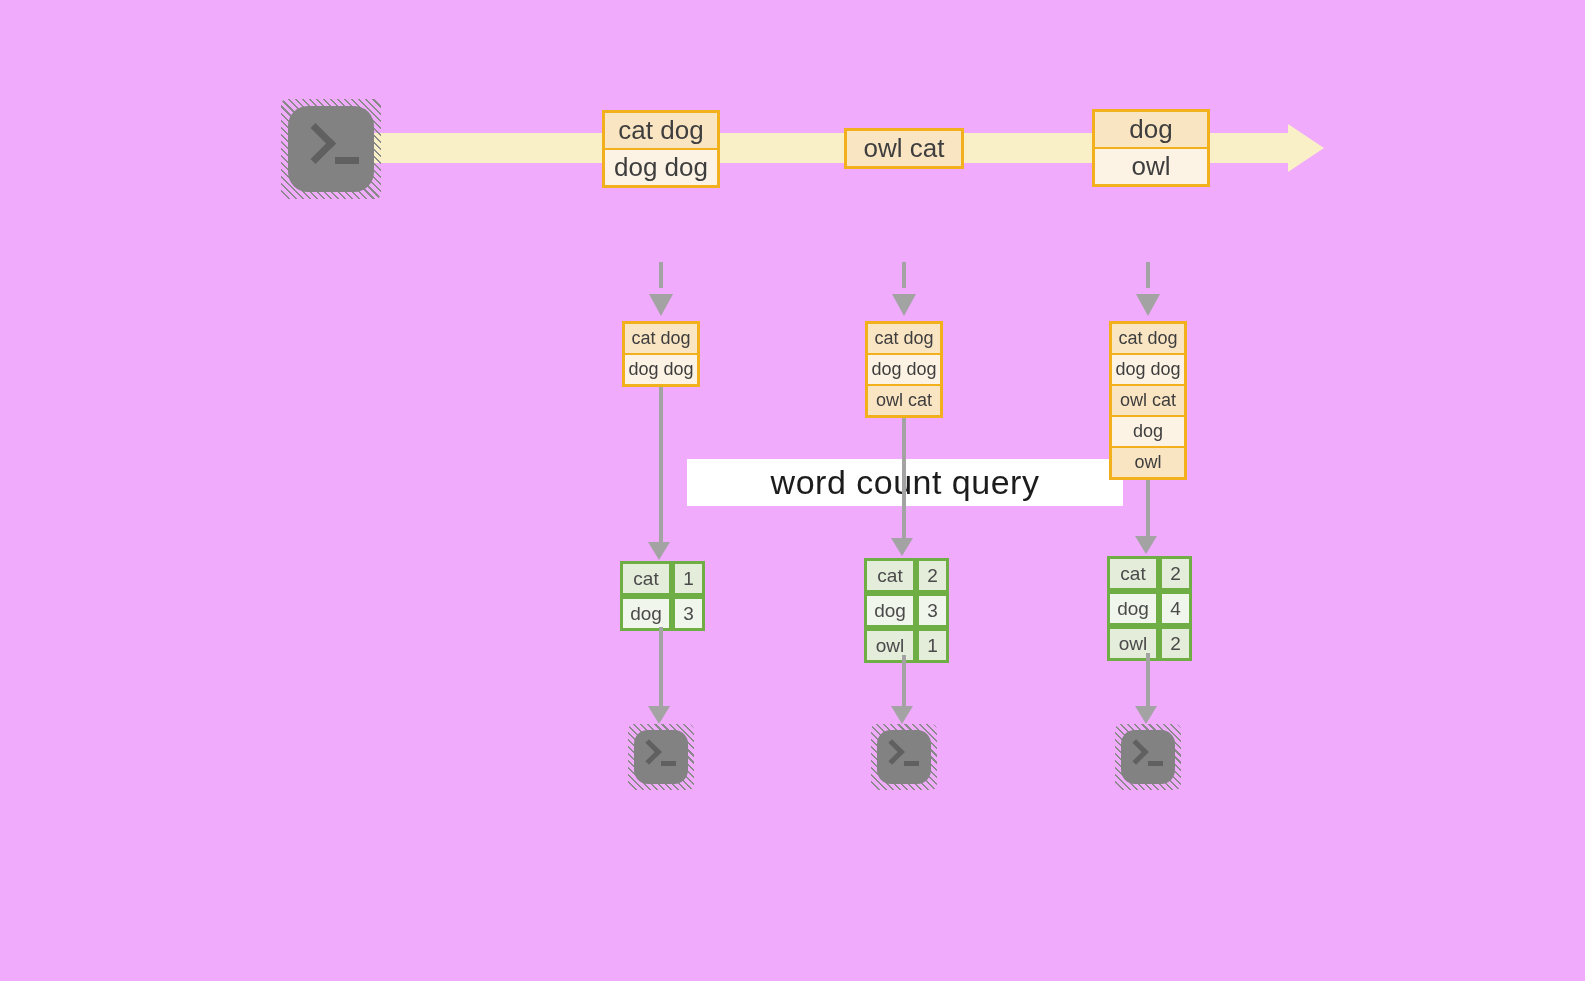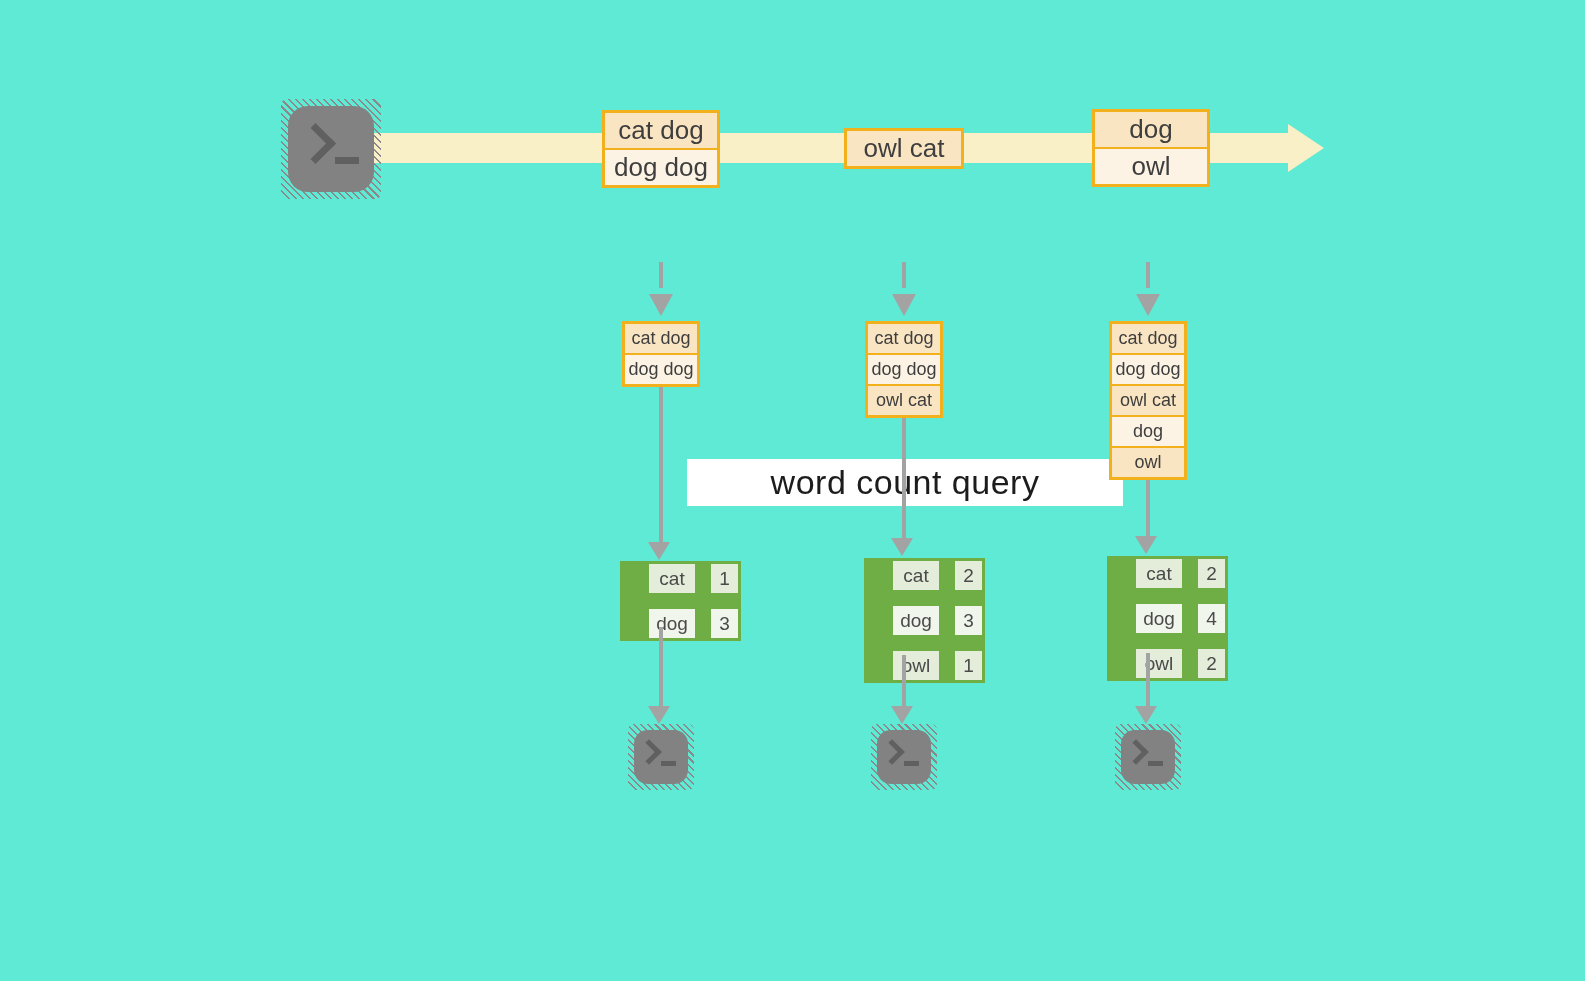--- a/index.html
+++ b/index.html
@@ -4,7 +4,7 @@
 <style>
   html,body{margin:0;padding:0;background:#000;}
   .canvas{
-    position:relative;width:1585px;height:981px;background:#5eead4;overflow:hidden;
+    position:relative;width:1585px;height:981px;background:#f0abfc;overflow:hidden;
     font-family:"Liberation Sans","DejaVu Sans",sans-serif;color:#3e3e3e;
   }
   

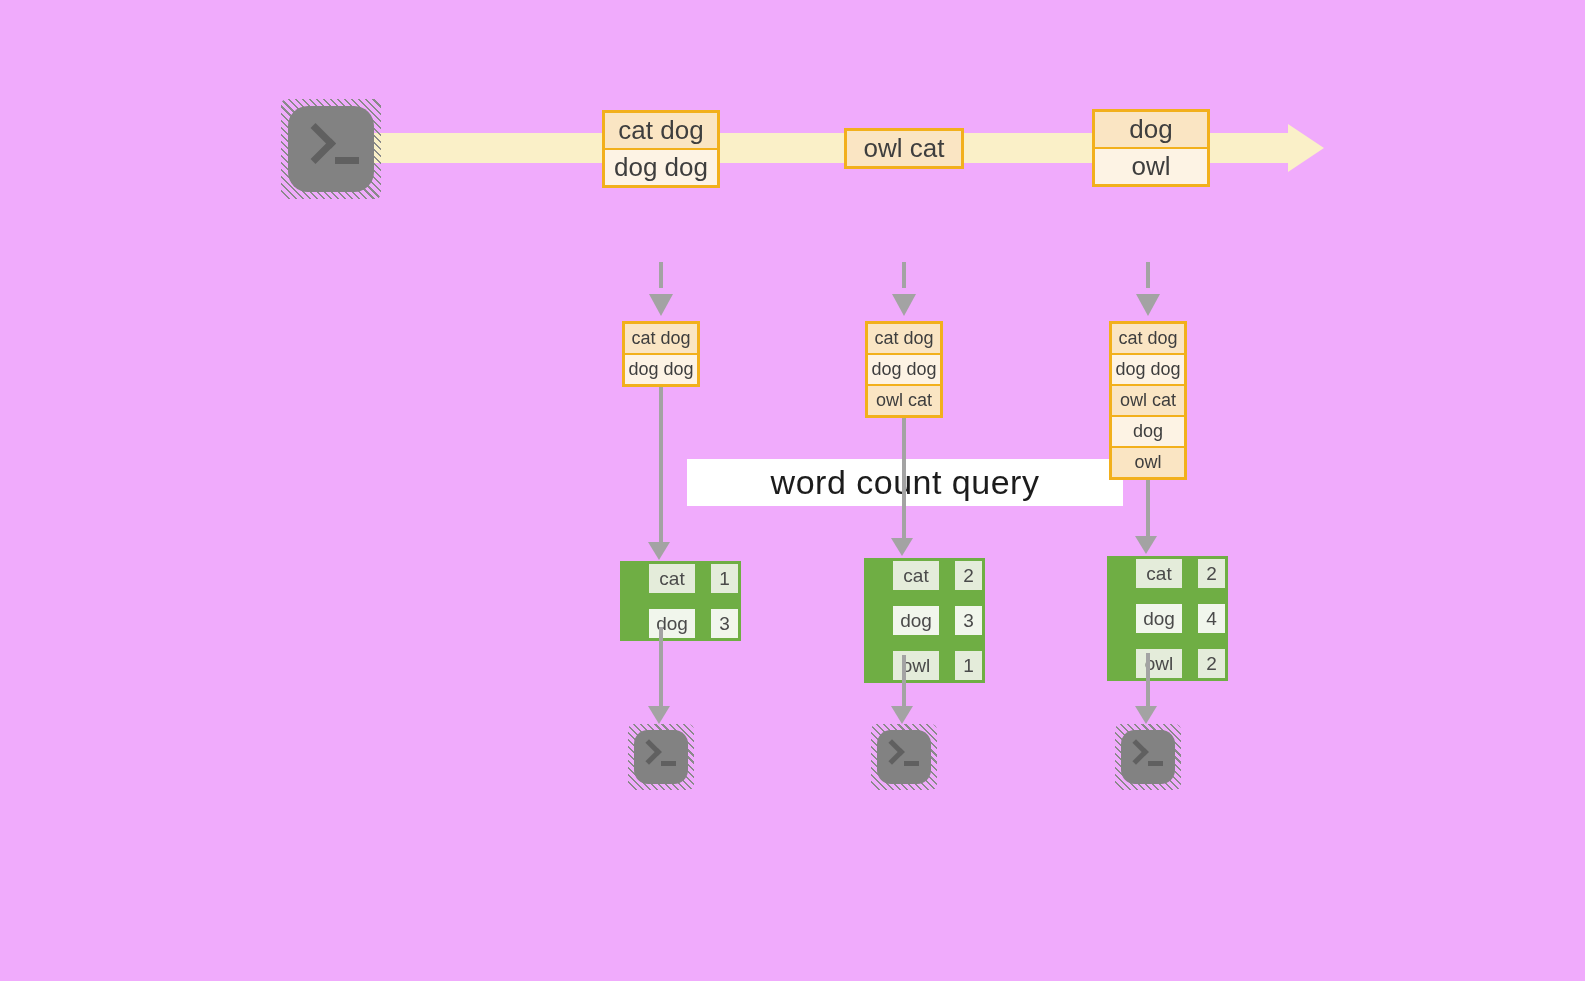--- a/index.html
+++ b/index.html
@@ -44,7 +44,7 @@
     color:#1c1c1c;letter-spacing:0.5px;}
   
   .gbox{position:absolute;z-index:4;background:#6fae44;border:3px solid #6fae44;
-    display:grid;grid-template-columns:46px 27px;gap:16px;padding-left:26px;}
+    display:grid;grid-template-columns:46px 27px;gap:6px;}
   .gcell{height:29px;display:flex;align-items:center;justify-content:center;font-size:19px;color:#4a4a4a;}
   .g-dark{background:#e4ecda;}
   .g-light{background:#f1f6ec;}

